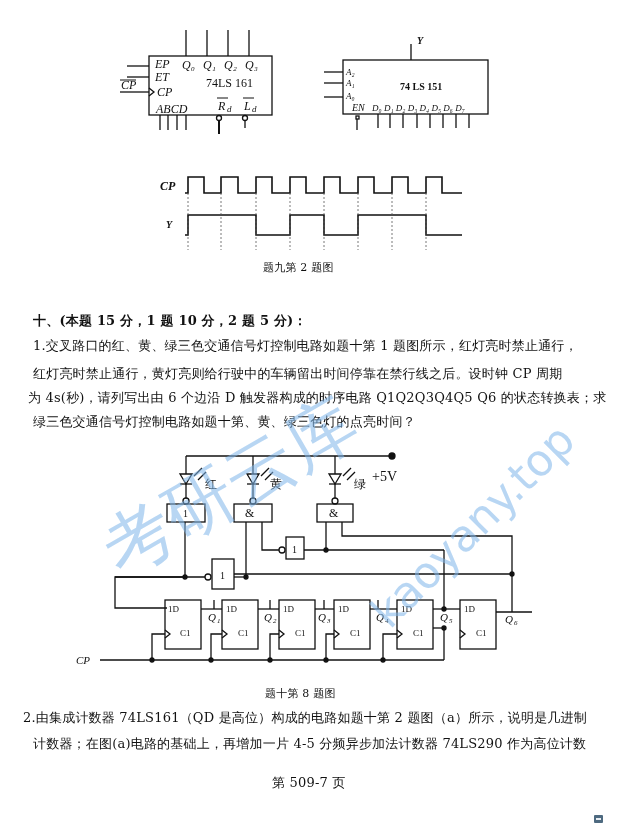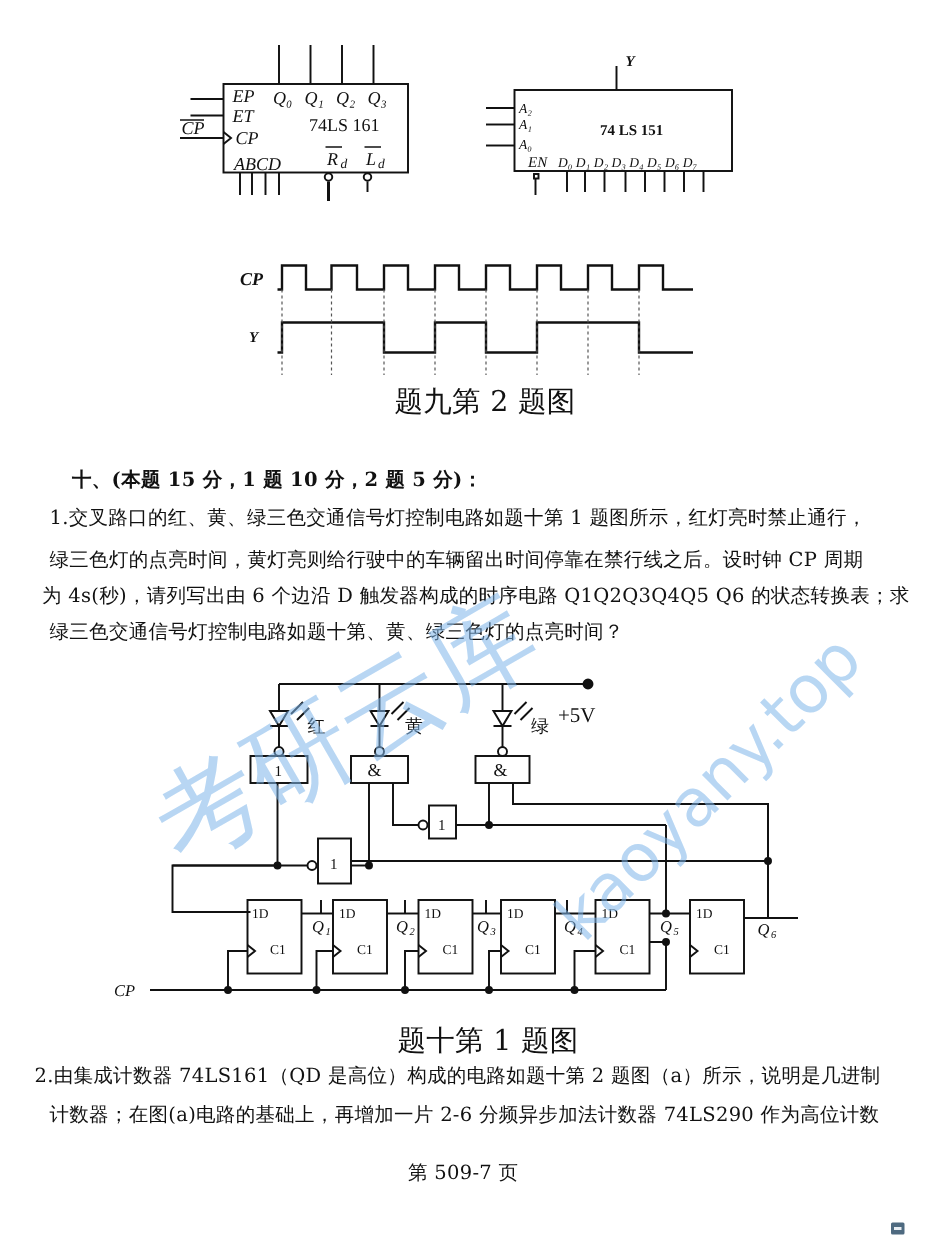--- a/index.html
+++ b/index.html
@@ -7,7 +7,7 @@
   .abs{position:absolute;}
   .txt{font-size:13px;line-height:18px;white-space:nowrap;letter-spacing:0.2px;}
   .bold{font-weight:bold;margin-left:15px;}
-  .cap{font-size:19px;}
+  .cap{font-size:11px;}
   svg text{font-family:"Liberation Serif","DejaVu Serif",serif;fill:#111;}
   .wm{position:absolute;color:#7fb6ea;opacity:0.55;font-family:"DejaVu Sans",sans-serif;pointer-events:none;}
   .corner-btn{position:absolute;left:594px;bottom:12px;width:9px;height:8px;background:#4e6a80;border-radius:1px;}

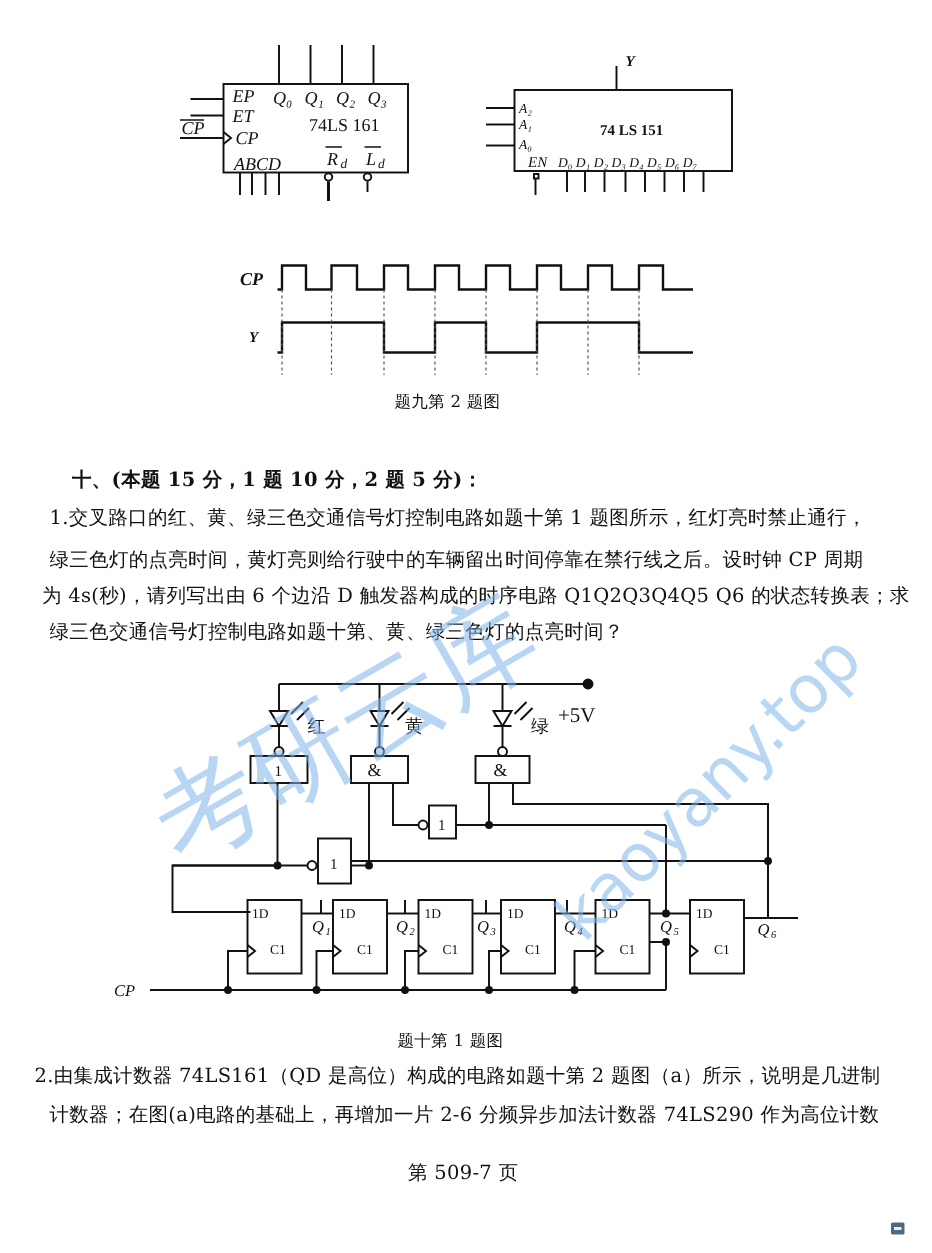--- a/index.html
+++ b/index.html
@@ -6,7 +6,7 @@
   body{width:621px;height:835px;position:relative;overflow:hidden;font-family:"DejaVu Serif","Liberation Serif",serif;color:#111;}
   .abs{position:absolute;}
   .txt{font-size:13px;line-height:18px;white-space:nowrap;letter-spacing:0.2px;}
-  .bold{font-weight:bold;margin-left:15px;}
+  .bold{font-weight:bold;}
   .cap{font-size:11px;}
   svg text{font-family:"Liberation Serif","DejaVu Serif",serif;fill:#111;}
   .wm{position:absolute;color:#7fb6ea;opacity:0.55;font-family:"DejaVu Sans",sans-serif;pointer-events:none;}

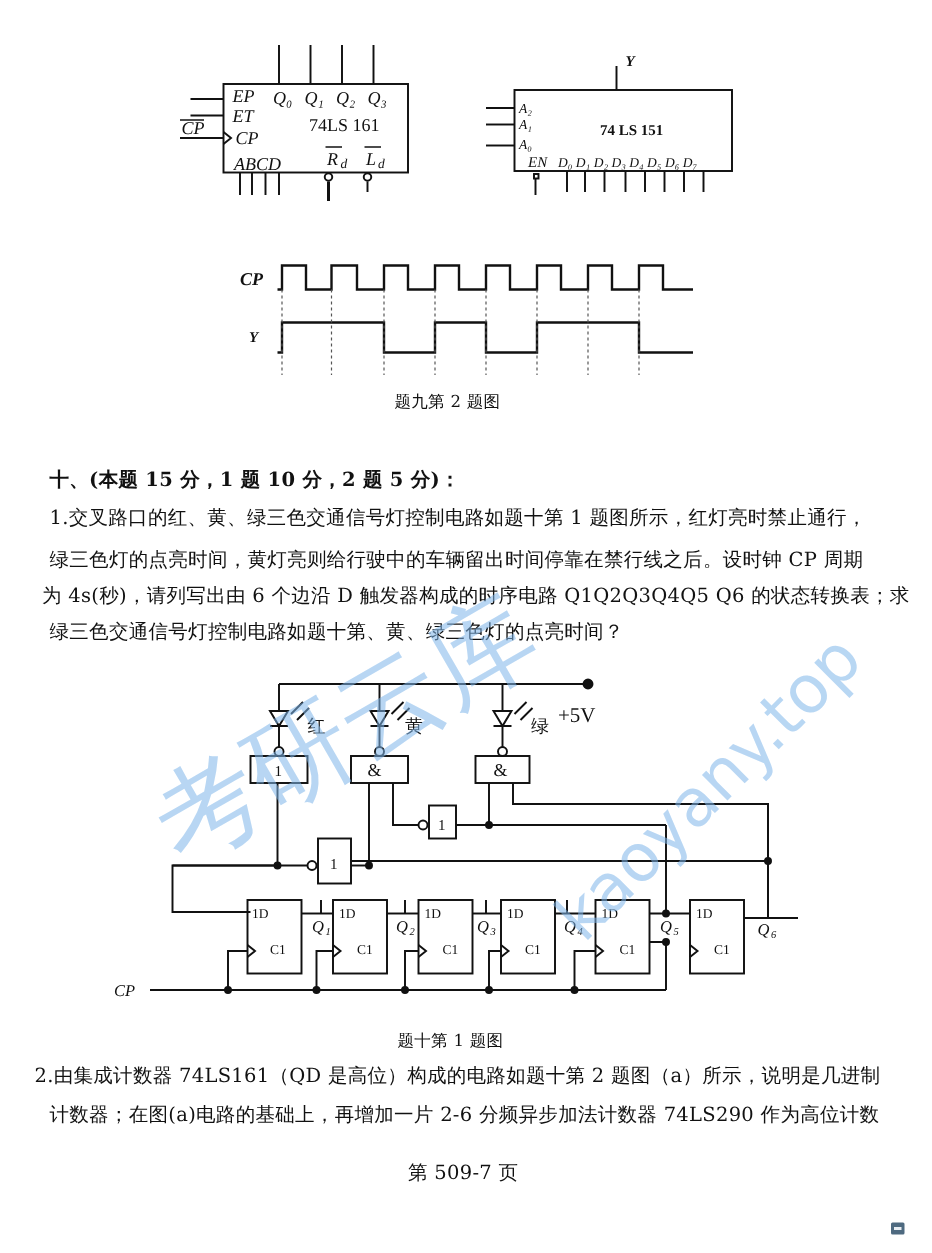--- a/index.html
+++ b/index.html
@@ -110,7 +110,7 @@
 
 <div class="abs txt bold" style="left:33px;top:312px">十、(本题 15 分，1 题 10 分，2 题 5 分)：</div>
 <div class="abs txt" style="left:33px;top:337px">1.交叉路口的红、黄、绿三色交通信号灯控制电路如题十第 1 题图所示，红灯亮时禁止通行，</div>
-<div class="abs txt" style="left:33px;top:365px">绿三色灯的点亮时间，黄灯亮则给行驶中的车辆留出时间停靠在禁行线之后。设时钟 CP 周期</div>
+<div class="abs txt" style="left:33px;top:365px">红灯亮时禁止通行，黄灯亮则给行驶中的车辆留出时间停靠在禁行线之后。设时钟 CP 周期</div>
 <div class="abs txt" style="left:28px;top:389px">为 4s(秒)，请列写出由 6 个边沿 D 触发器构成的时序电路 Q1Q2Q3Q4Q5 Q6 的状态转换表；求</div>
 <div class="abs txt" style="left:33px;top:413px">绿三色交通信号灯控制电路如题十第、黄、绿三色灯的点亮时间？</div>
 

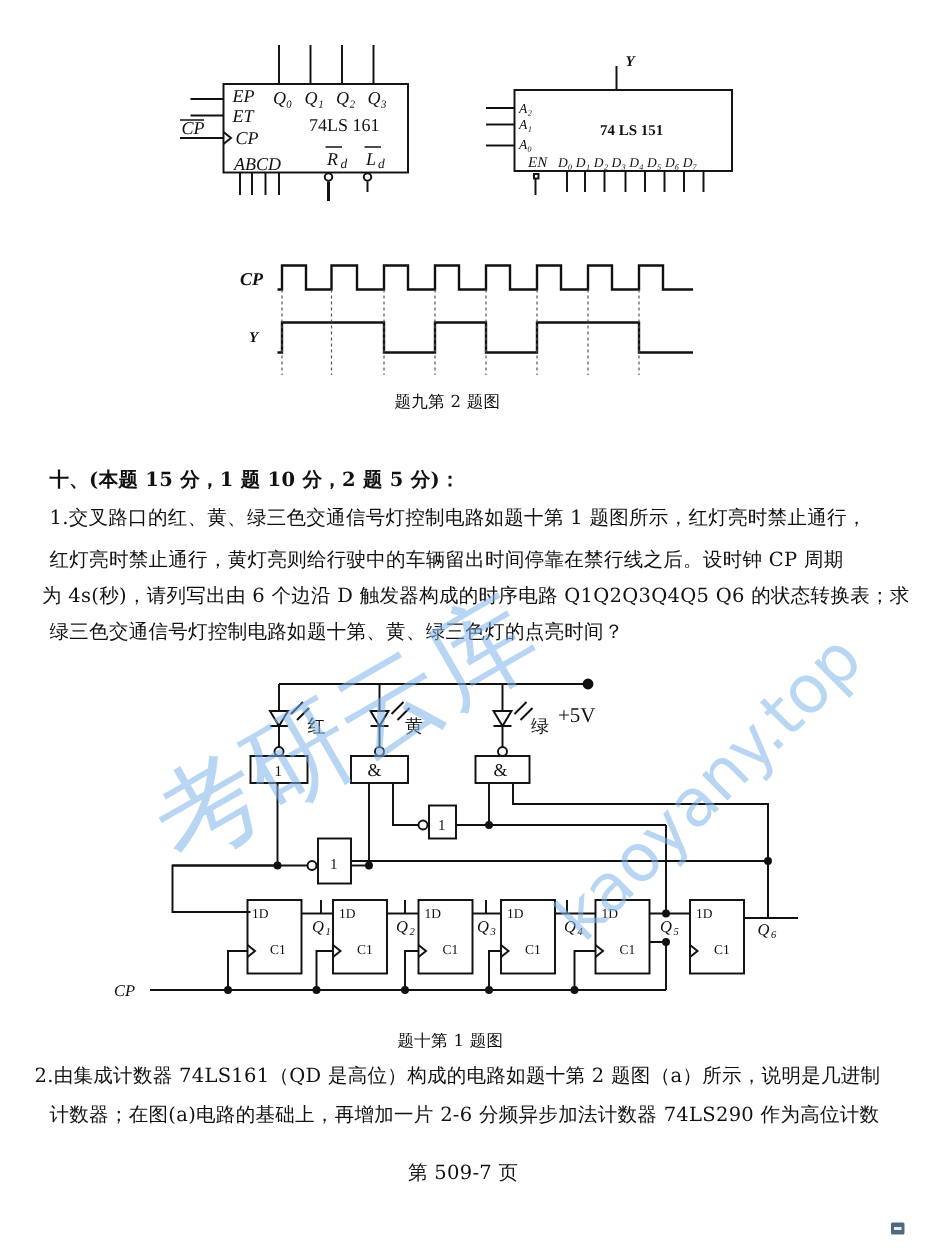--- a/index.html
+++ b/index.html
@@ -260,7 +260,7 @@
   </g>
 </svg>
 
-<div class="abs txt cap" style="left:265px;top:685px">题十第 1 题图</div>
+<div class="abs txt cap" style="left:265px;top:685px">题十第 8 题图</div>
 <div class="abs txt" style="left:23px;top:709px">2.由集成计数器 74LS161（QD 是高位）构成的电路如题十第 2 题图（a）所示，说明是几进制</div>
 <div class="abs txt" style="left:33px;top:735px">计数器；在图(a)电路的基础上，再增加一片 2-6 分频异步加法计数器 74LS290 作为高位计数</div>
 

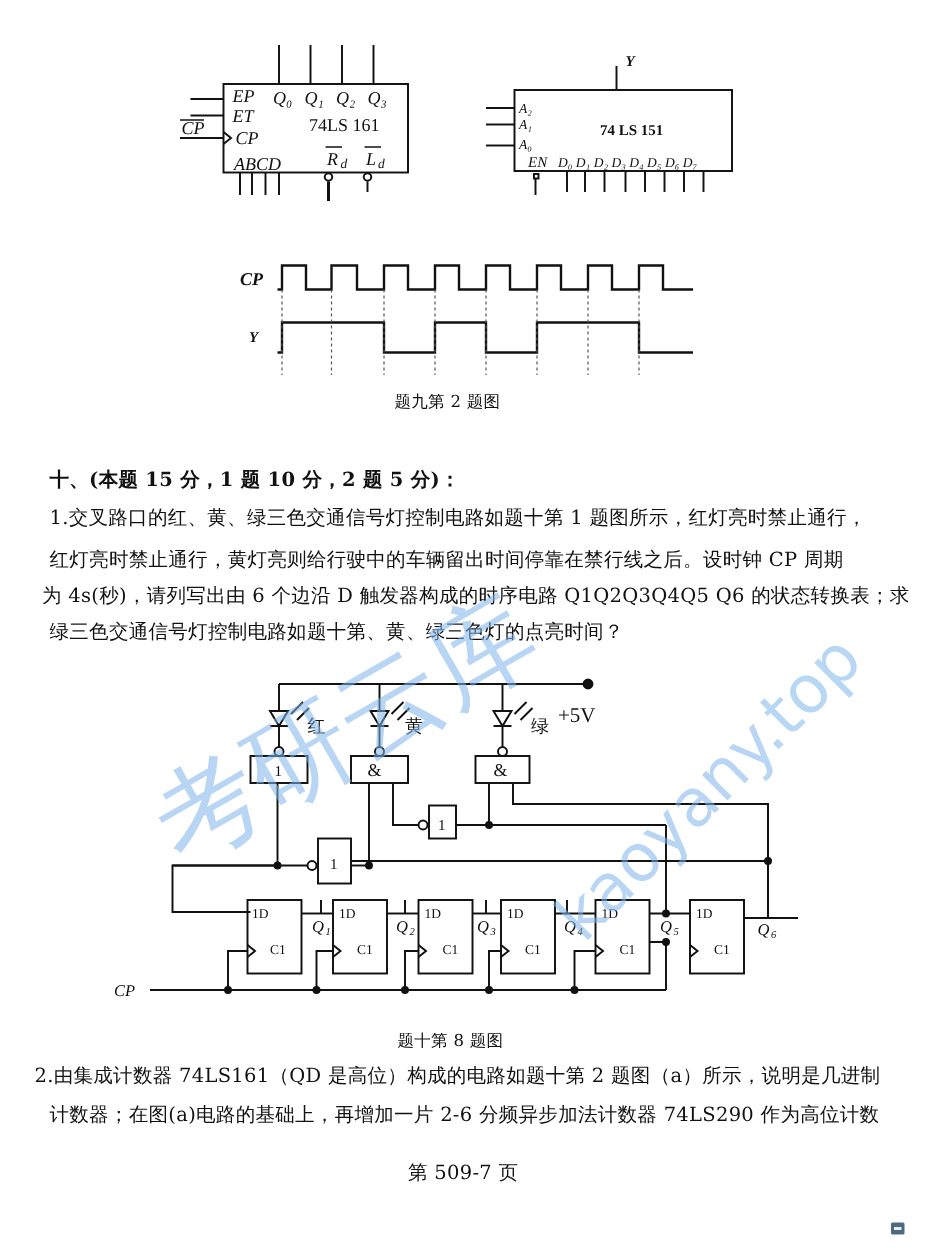--- a/index.html
+++ b/index.html
@@ -262,7 +262,7 @@
 
 <div class="abs txt cap" style="left:265px;top:685px">题十第 8 题图</div>
 <div class="abs txt" style="left:23px;top:709px">2.由集成计数器 74LS161（QD 是高位）构成的电路如题十第 2 题图（a）所示，说明是几进制</div>
-<div class="abs txt" style="left:33px;top:735px">计数器；在图(a)电路的基础上，再增加一片 2-6 分频异步加法计数器 74LS290 作为高位计数</div>
+<div class="abs txt" style="left:33px;top:735px">计数器；在图(a)电路的基础上，再增加一片 4-5 分频异步加法计数器 74LS290 作为高位计数</div>
 
 <div class="abs txt" style="left:272px;top:774px">第 509-7 页</div>
 

